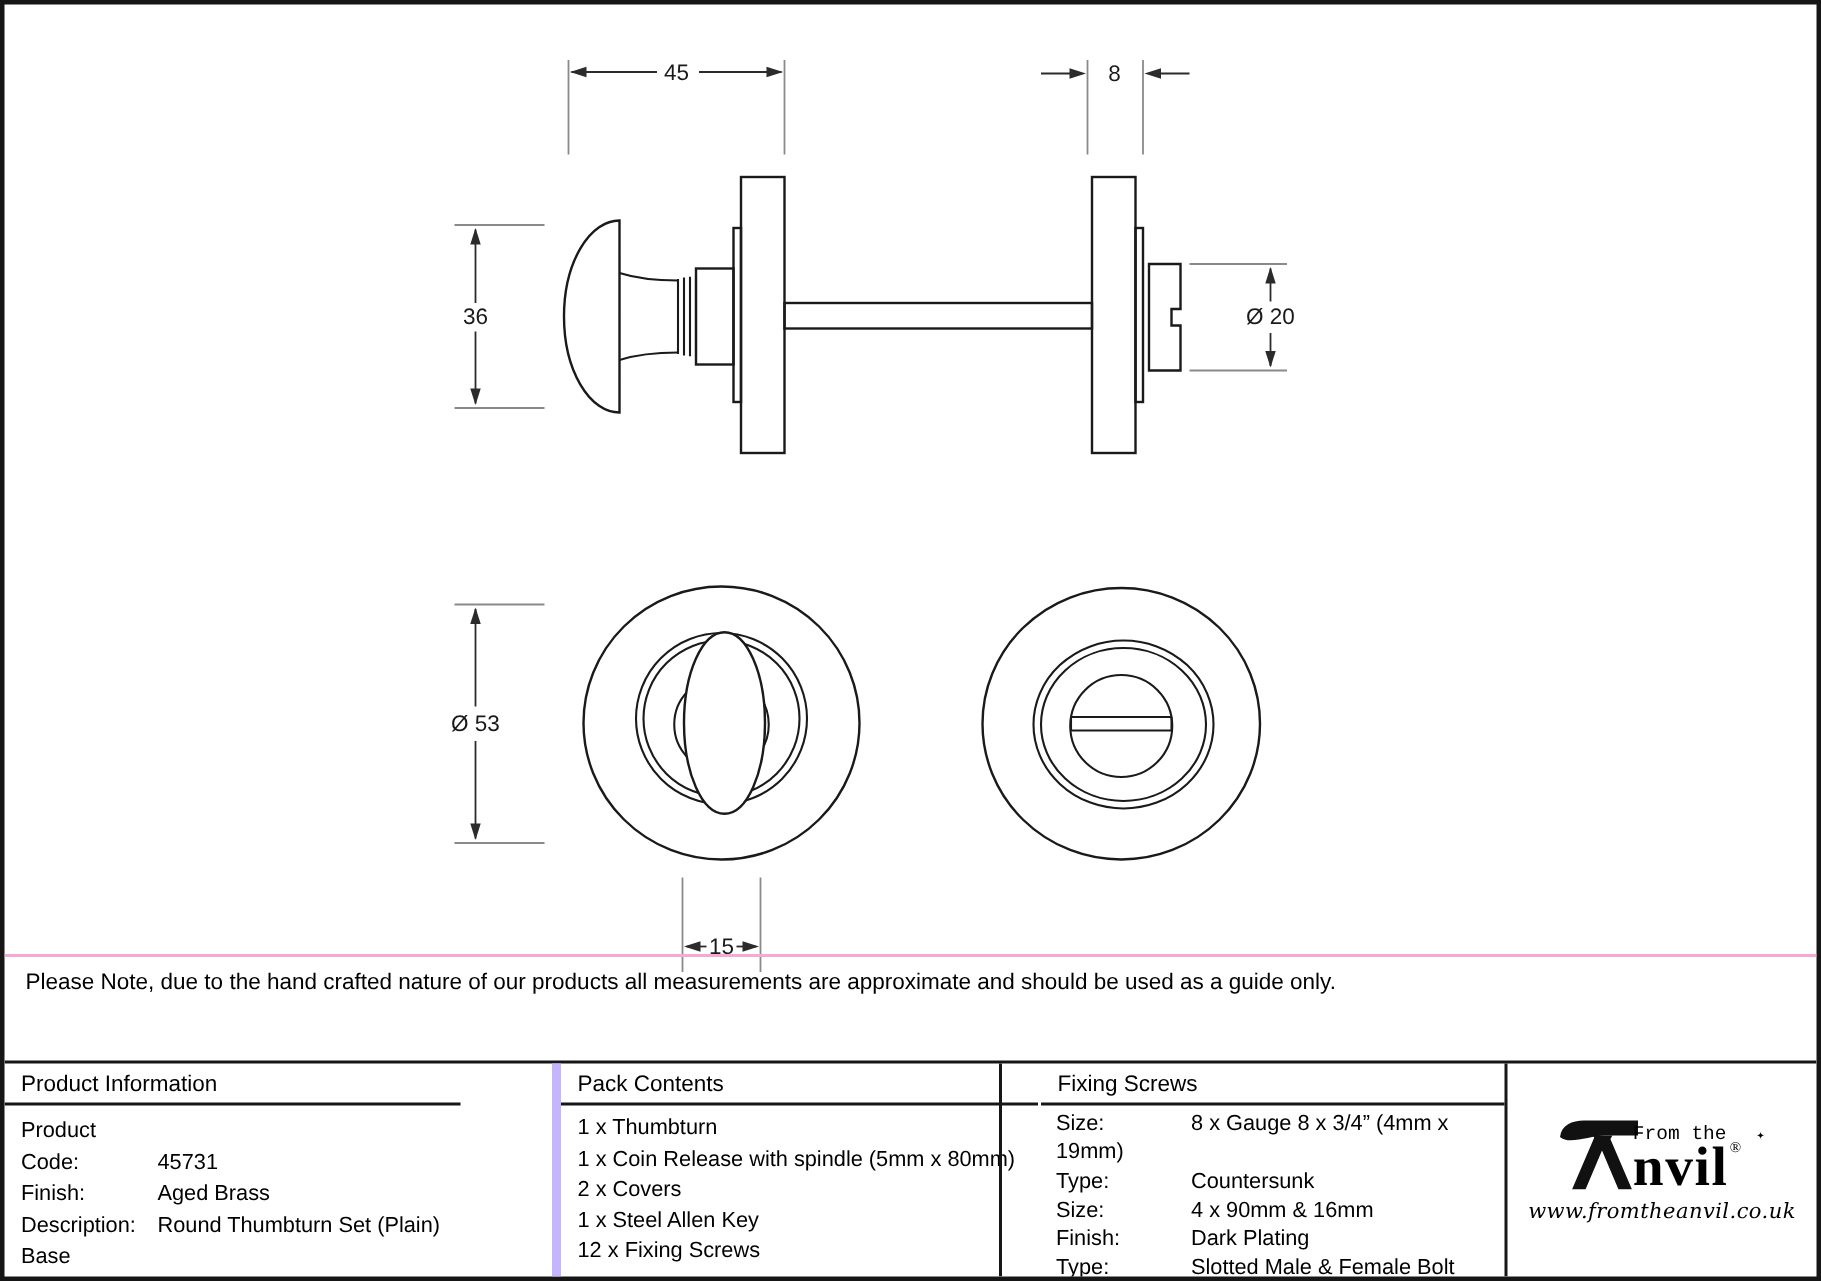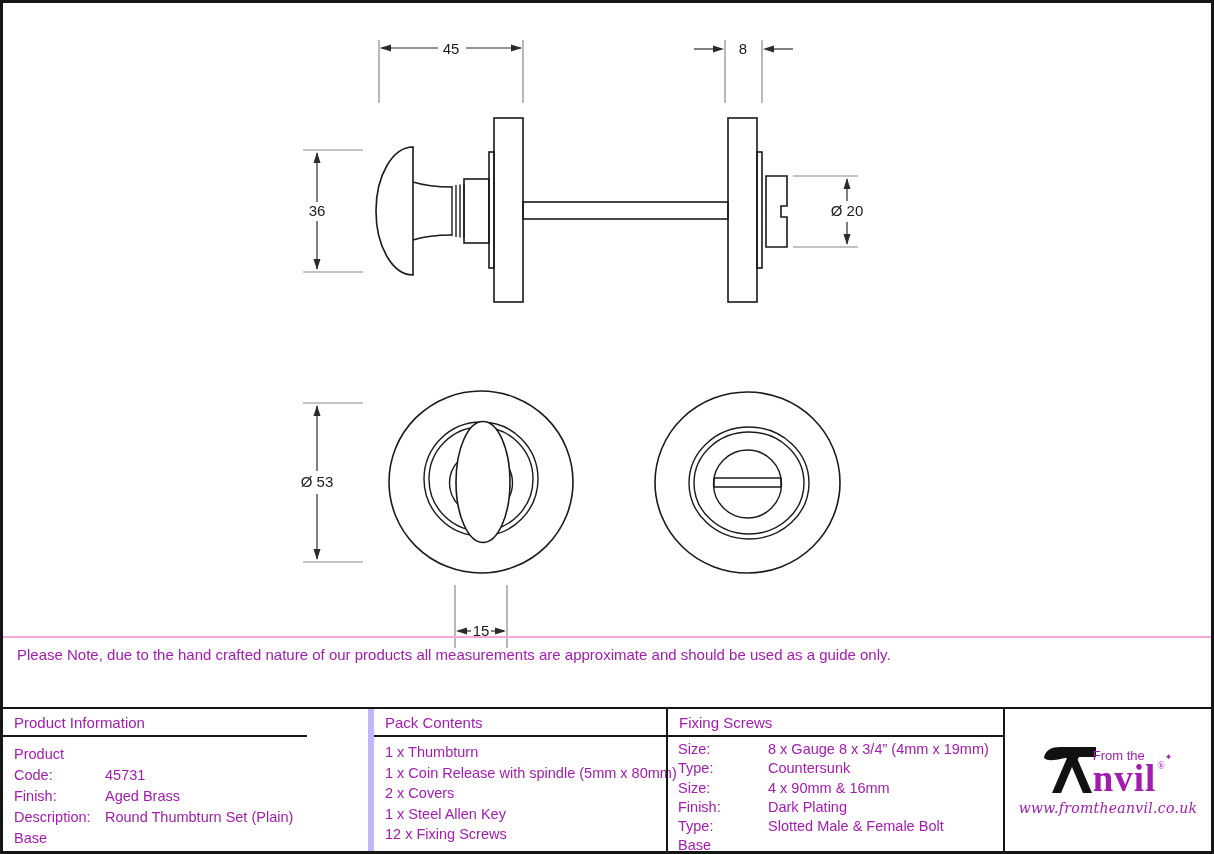--- a/index.html
+++ b/index.html
@@ -6,7 +6,7 @@
   .sheet{
     position:relative;width:1214px;height:854px;box-sizing:border-box;
     border:3px solid #161616;background:#fff;overflow:hidden;
-    font-family:"Liberation Sans",sans-serif;color:#a21caf;
+    font-family:"Liberation Sans",sans-serif;color:#000000;
   }
   .drawing-svg{position:absolute;left:0;top:0;}
   .part{fill:none;stroke:#1a1a1a;stroke-width:1.6;}

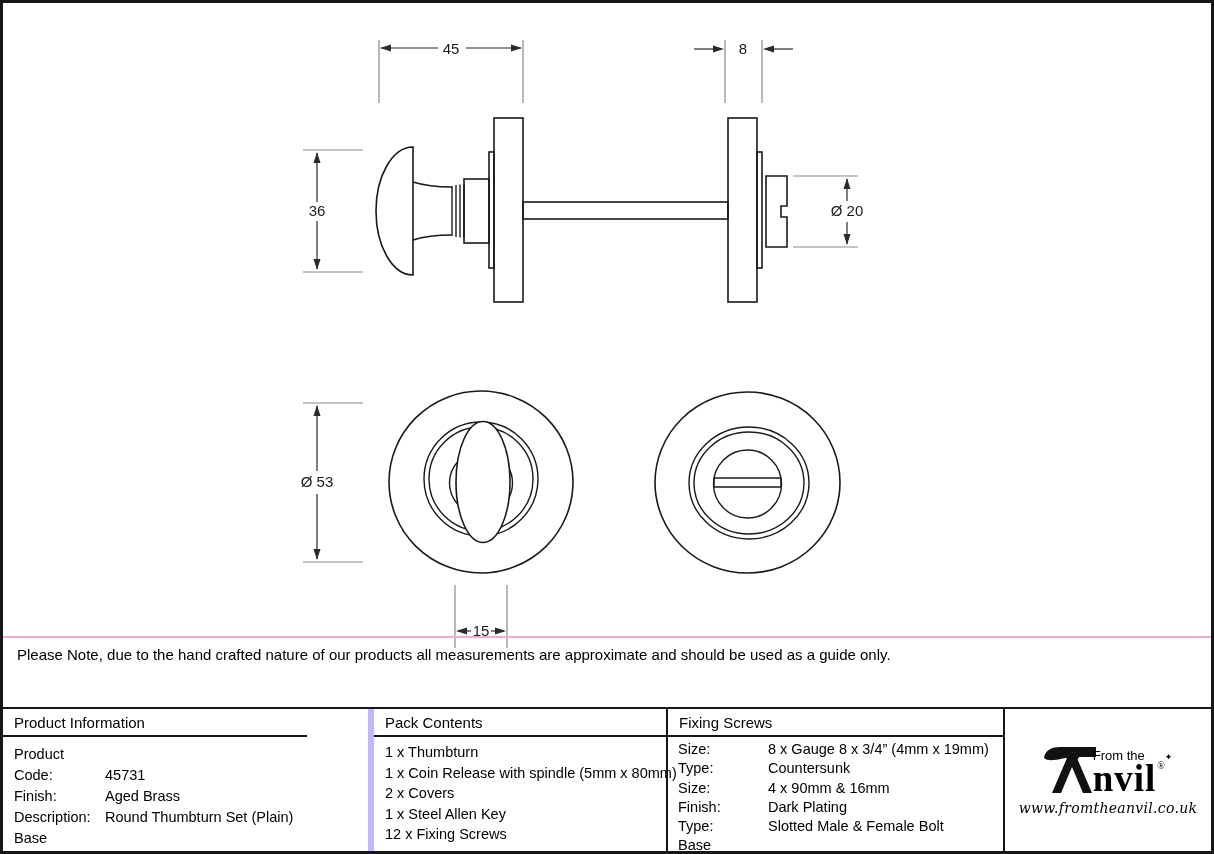--- a/index.html
+++ b/index.html
@@ -25,7 +25,7 @@
   .col{position:absolute;top:0;bottom:0;box-sizing:border-box;}
   .col-1{left:0;width:304px;}
   .col-2{left:365px;width:324px;border-left:6px solid #c4b5fd;}
-  .col-3{left:663px;width:337px;border-left:2px solid #161616;}
+  .col-3{left:663px;width:337px;border-left:2px solid #161616;padding-left:26px;}
   .col-4{left:1000px;right:0;border-left:2px solid #161616;
          display:flex;flex-direction:column;align-items:center;justify-content:center;}
   .col-header{height:26px;line-height:27px;border-bottom:2px solid #161616;padding-left:11px;font-size:15px;}

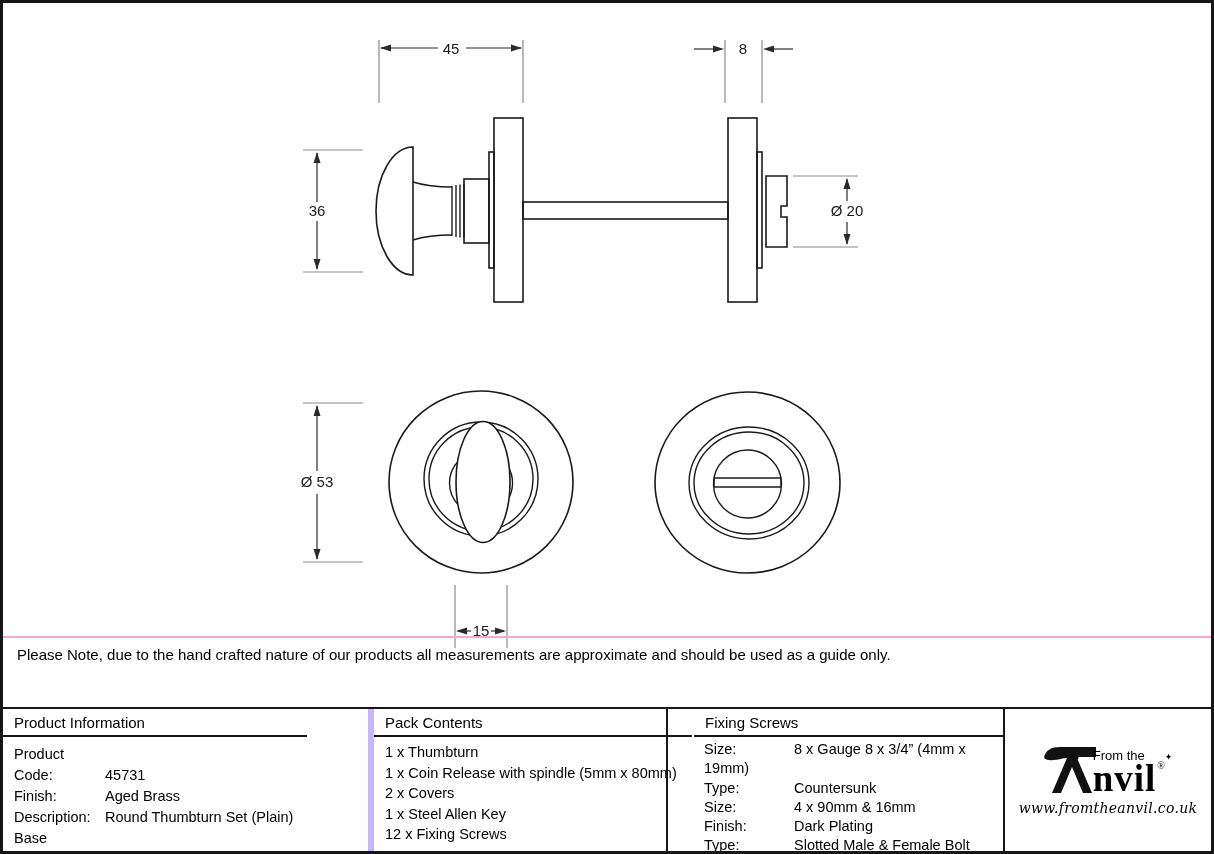--- a/index.html
+++ b/index.html
@@ -37,7 +37,7 @@
   
   .logo-row{display:flex;align-items:flex-end;}
   .logo-right{display:flex;flex-direction:column;align-items:flex-start;margin-left:-3px;}
-  .from-the{font-family:Liberation Sans, sans-serif;font-size:13px;line-height:13px;margin-bottom:2px;display:flex;align-items:flex-end;gap:20px;}
+  .from-the{font-family:Liberation Mono, monospace;font-size:13px;line-height:13px;margin-bottom:2px;display:flex;align-items:flex-end;gap:20px;}
   .diamond{font-size:9px;line-height:9px;}
   .nvil{font-family:"Liberation Serif",serif;font-size:37px;line-height:29px;letter-spacing:1px;font-weight:bold;}
   .reg{font-size:10px;vertical-align:top;position:relative;top:-13px;margin-left:1px;font-weight:normal;}

